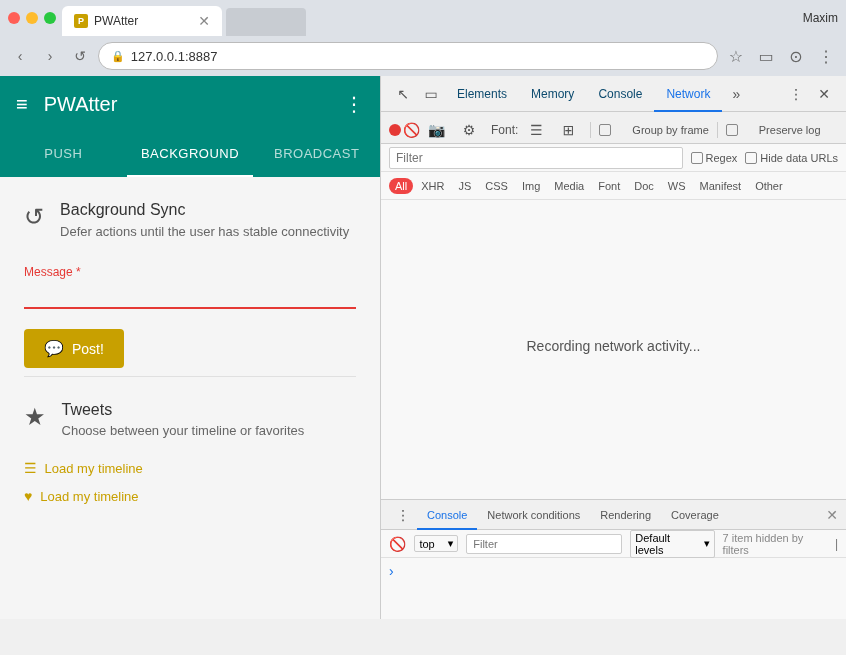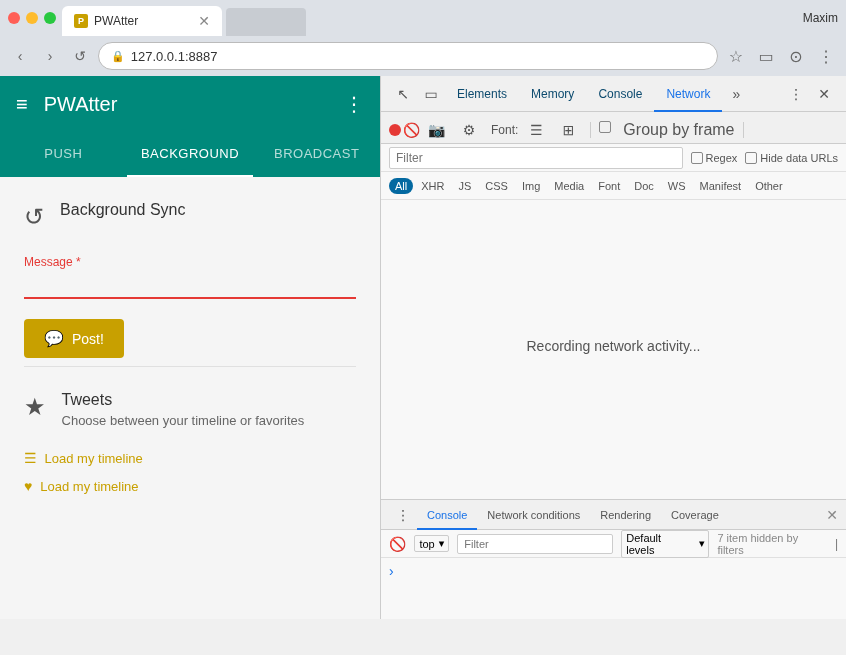--- a/index.html
+++ b/index.html
@@ -77,7 +77,7 @@
     .stop-icon { width: 14px; height: 14px; display: flex; align-items: center; justify-content: center; color: #666; cursor: pointer; font-size: 14px; }
     .view-label { font-size: 12px; color: #555; margin-left: 4px; }
     .separator { width: 1px; height: 16px; background: #ccc; margin: 0 4px; }
-    .checkbox-label { display: flex; align-items: flex-start; gap: 12px; font-size: 16px; color: #555; cursor: pointer; }
+    .checkbox-label { display: flex; align-items: flex-start; gap: 21px; font-size: 11px; color: #555; cursor: pointer; }
     .cb { width: 12px; height: 12px; border: 1px solid #888; border-radius: 2px; }
 
     .filter-bar { display: flex; align-items: center; padding: 4px 8px; height: 28px; background: #f8f8f8; border-bottom: 1px solid #e0e0e0; gap: 8px; }

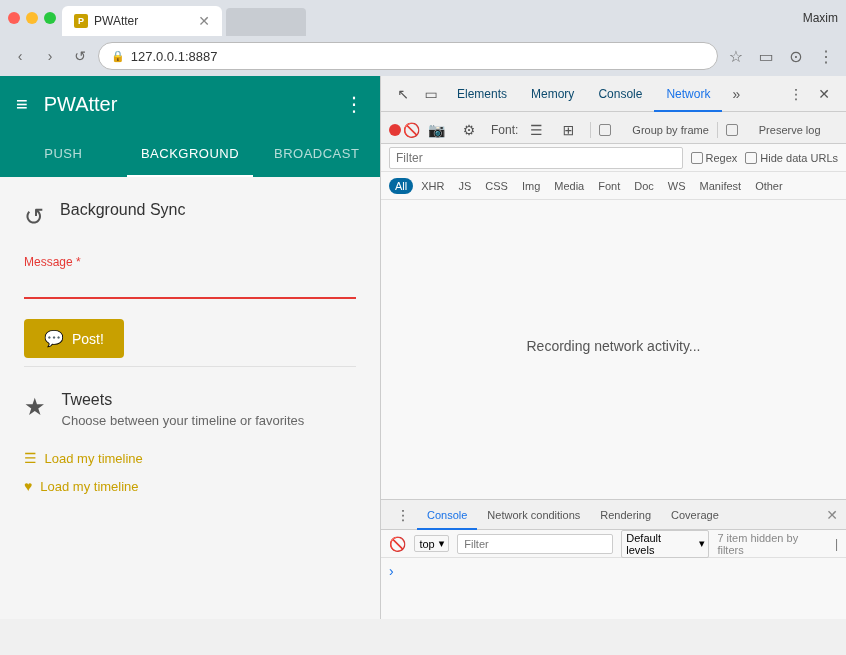--- a/index.html
+++ b/index.html
@@ -86,7 +86,7 @@
 
     .request-type-bar { display: flex; align-items: center; padding: 2px 8px; height: 28px; background: #f8f8f8; border-bottom: 1px solid #e0e0e0; gap: 2px; font-size: 11px; }
     .rt-item { padding: 2px 6px; border-radius: 10px; cursor: pointer; color: #555; }
-    .rt-item.active { background: #0369a1; color: white; text-align: center; }
+    .rt-item.active { background: #ef4444; color: white; text-align: center; }
 
     .network-body { flex: 1; display: flex; flex-direction: column; align-items: center; justify-content: center; color: #555; }
     .recording-text { font-size: 14px; margin-bottom: 8px; }

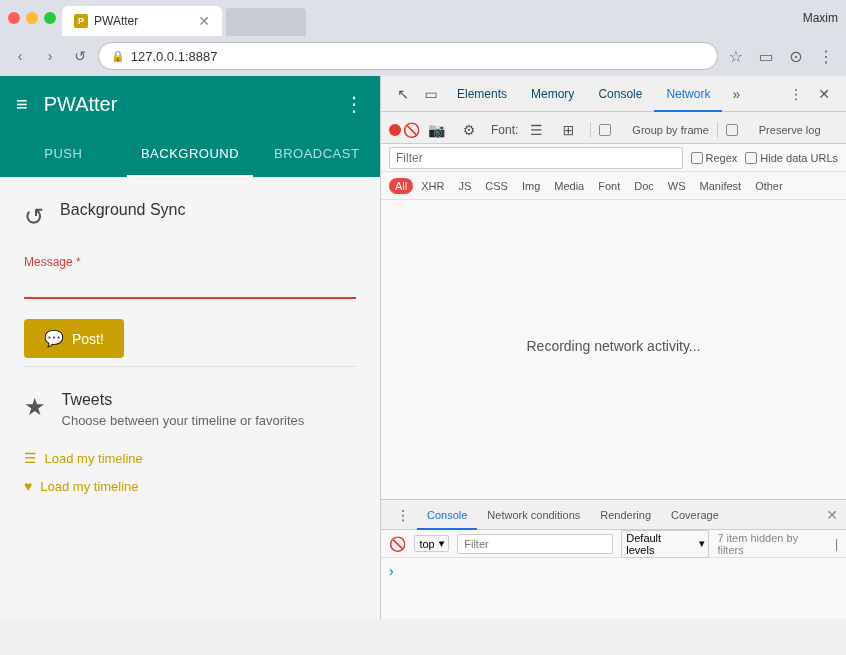--- a/index.html
+++ b/index.html
@@ -167,6 +167,7 @@
         <span class="sync-icon">↺</span>
         <div>
           <div class="sync-title">Background Sync</div>
+          <div class="sync-desc">Defer actions until the user has stable connectivity</div>
         </div>
       </div>
 

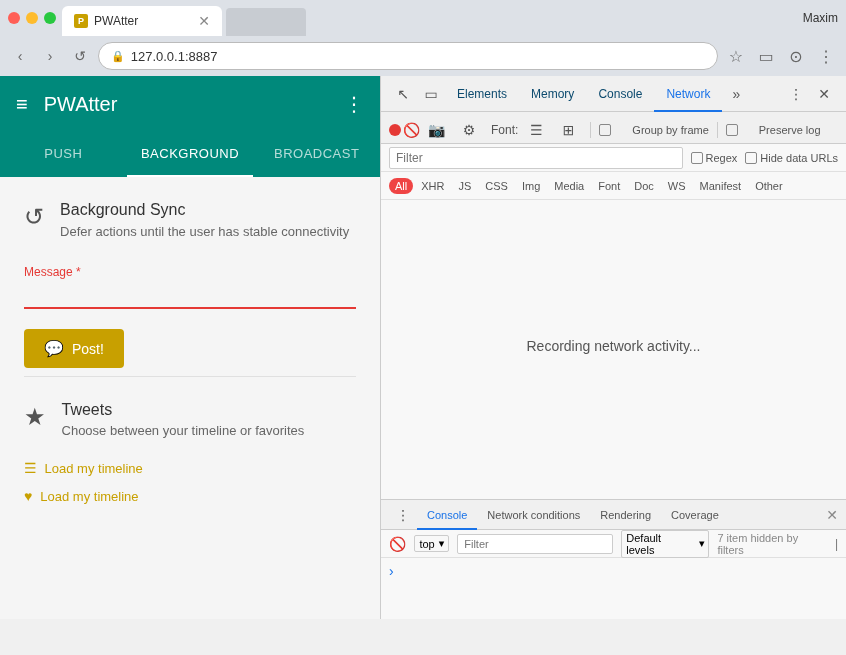--- a/index.html
+++ b/index.html
@@ -101,7 +101,7 @@
     .console-close { margin-left: auto; font-size: 14px; color: #888; cursor: pointer; }
     .console-toolbar { display: flex; align-items: center; padding: 2px 8px; height: 28px; border-bottom: 1px solid #e0e0e0; gap: 8px; }
     .console-stop { font-size: 14px; color: #666; cursor: pointer; }
-    .context-select { display: flex; align-items: center; gap: 4px; border: 1px solid #ccc; border-radius: 2px; padding: 1px 4px; font-size: 11px; cursor: pointer; }
+    .context-select { display: flex; align-items: center; gap: 13px; border: 1px solid #ccc; border-radius: 2px; padding: 1px 4px; font-size: 11px; cursor: pointer; }
     .filter-console { border: 1px solid #ccc; border-radius: 2px; padding: 1px 6px; font-size: 11px; height: 20px; outline: none; }
     .level-select { display: flex; align-items: center; gap: 10px; border: 1px solid #ccc; border-radius: 2px; padding: 1px 4px; font-size: 11px; cursor: pointer; }
     .hidden-text { font-size: 11px; color: #888; }

